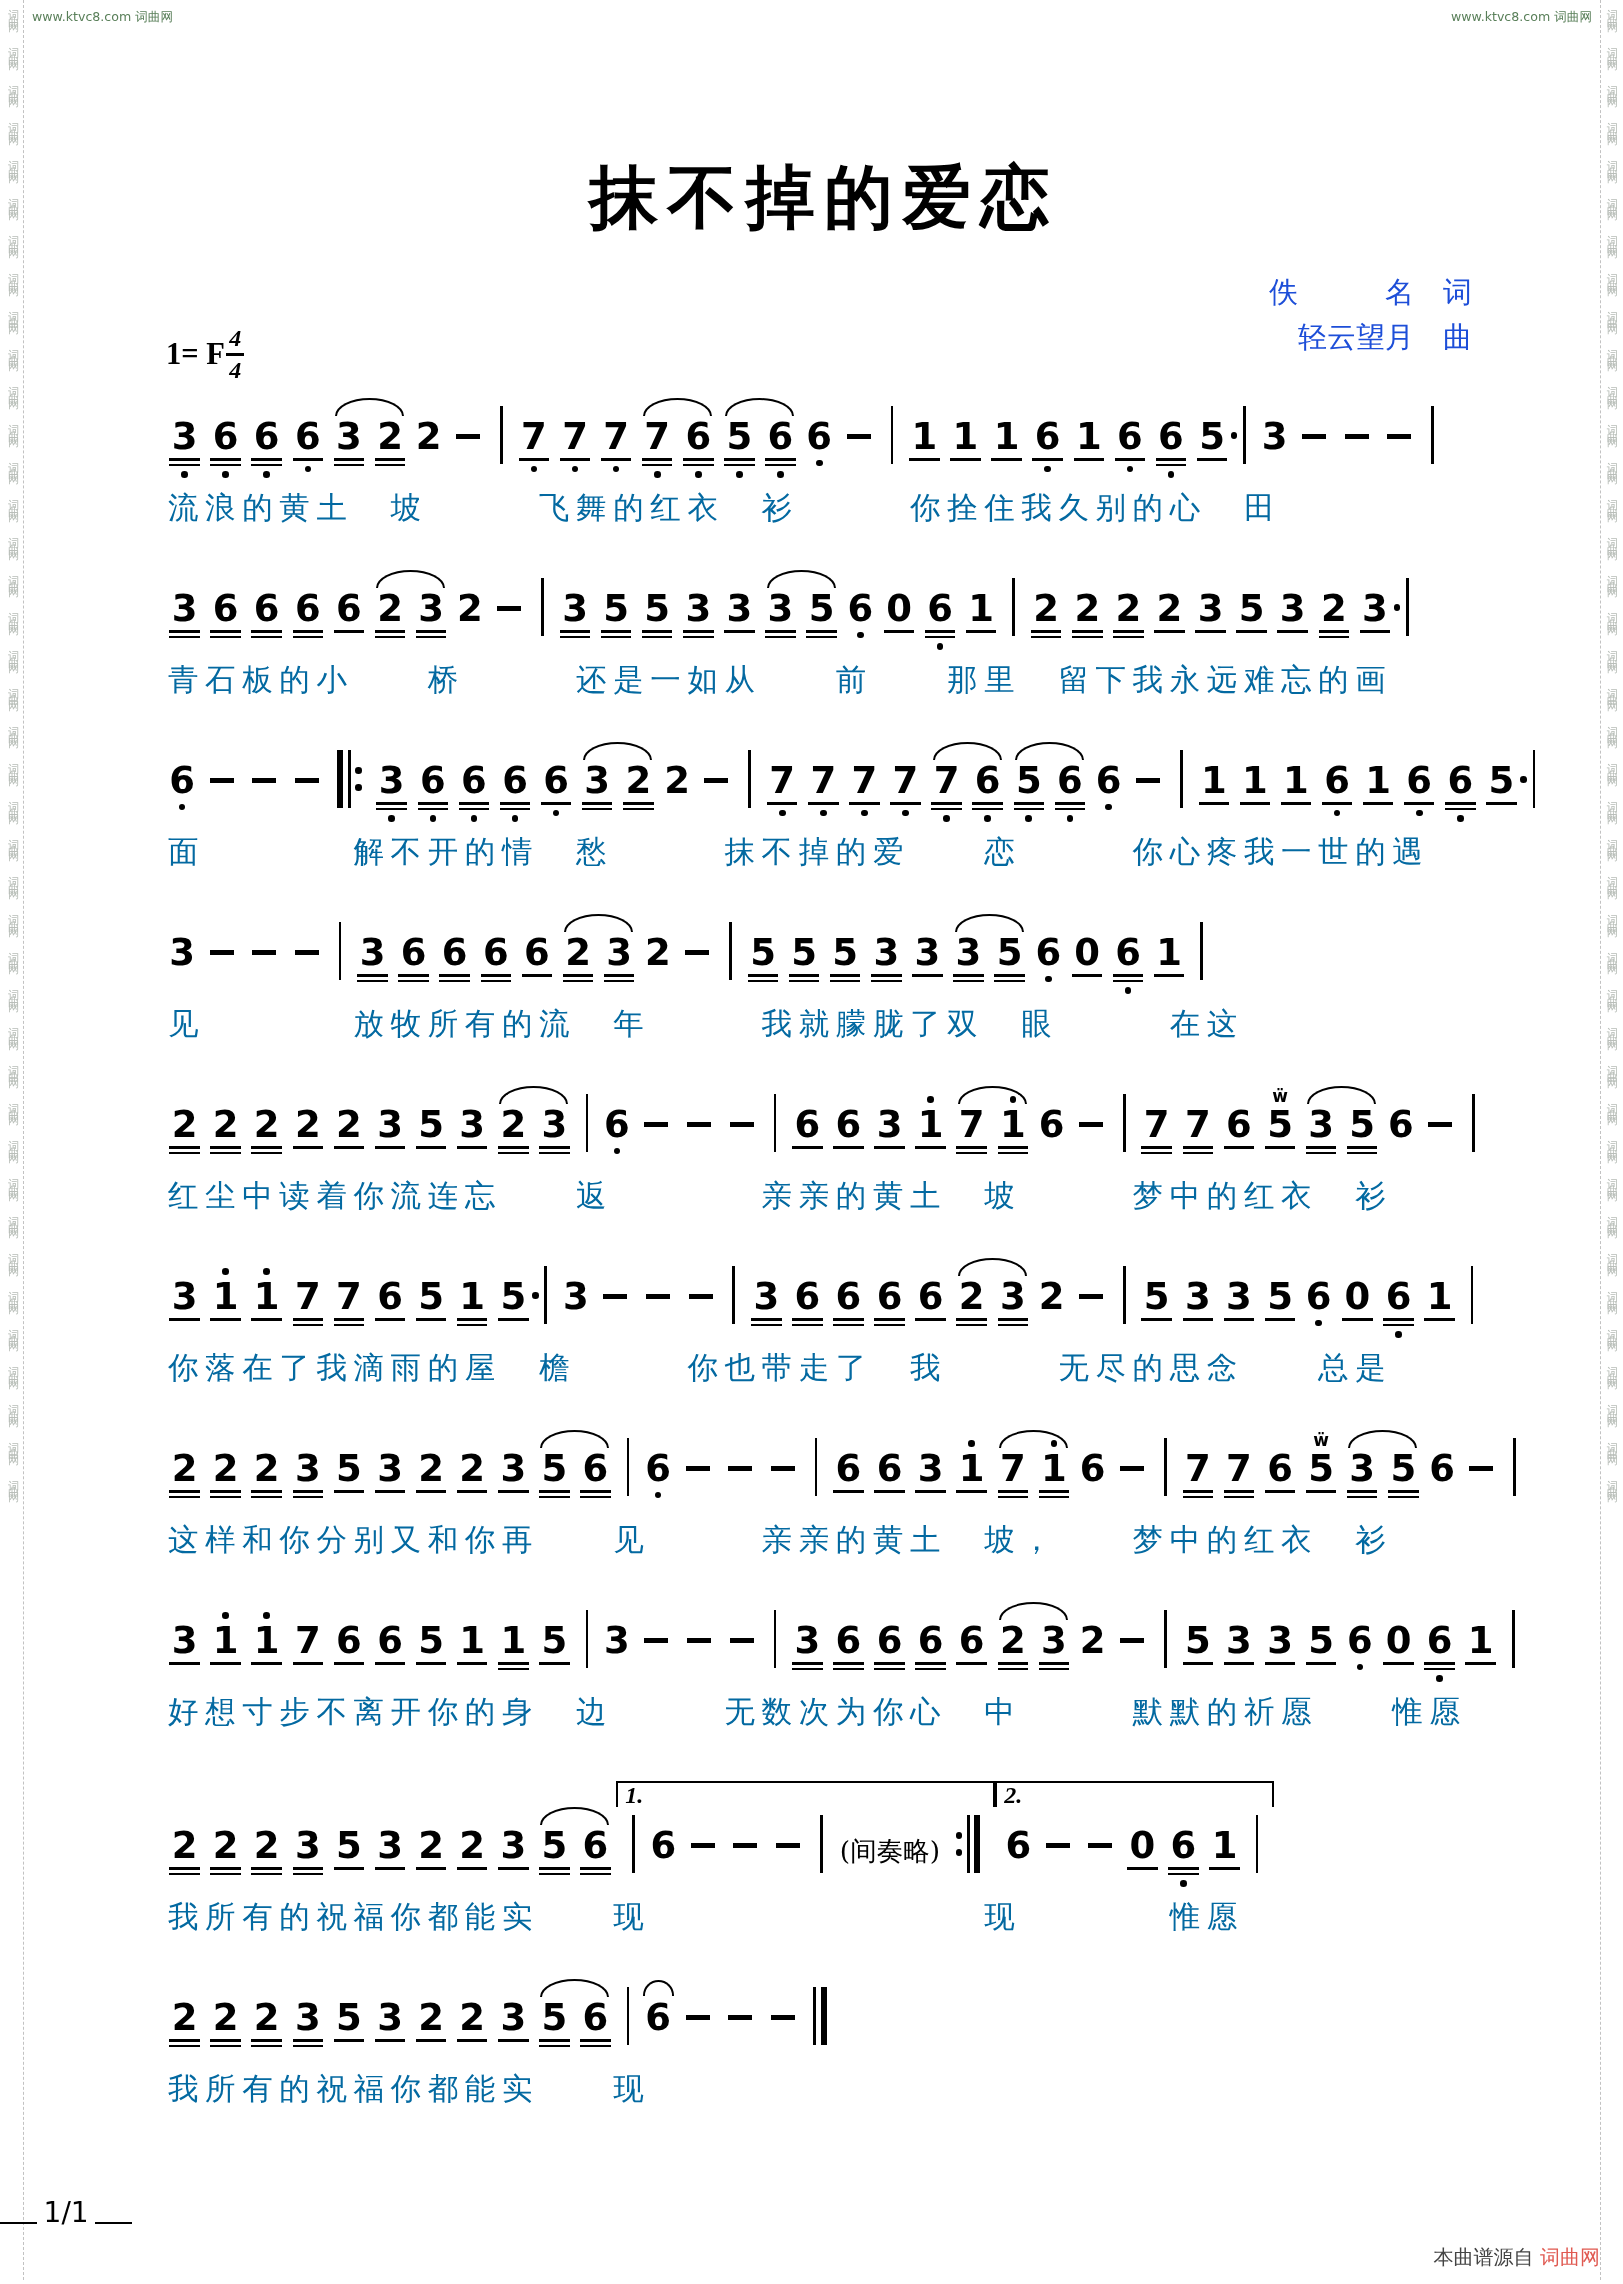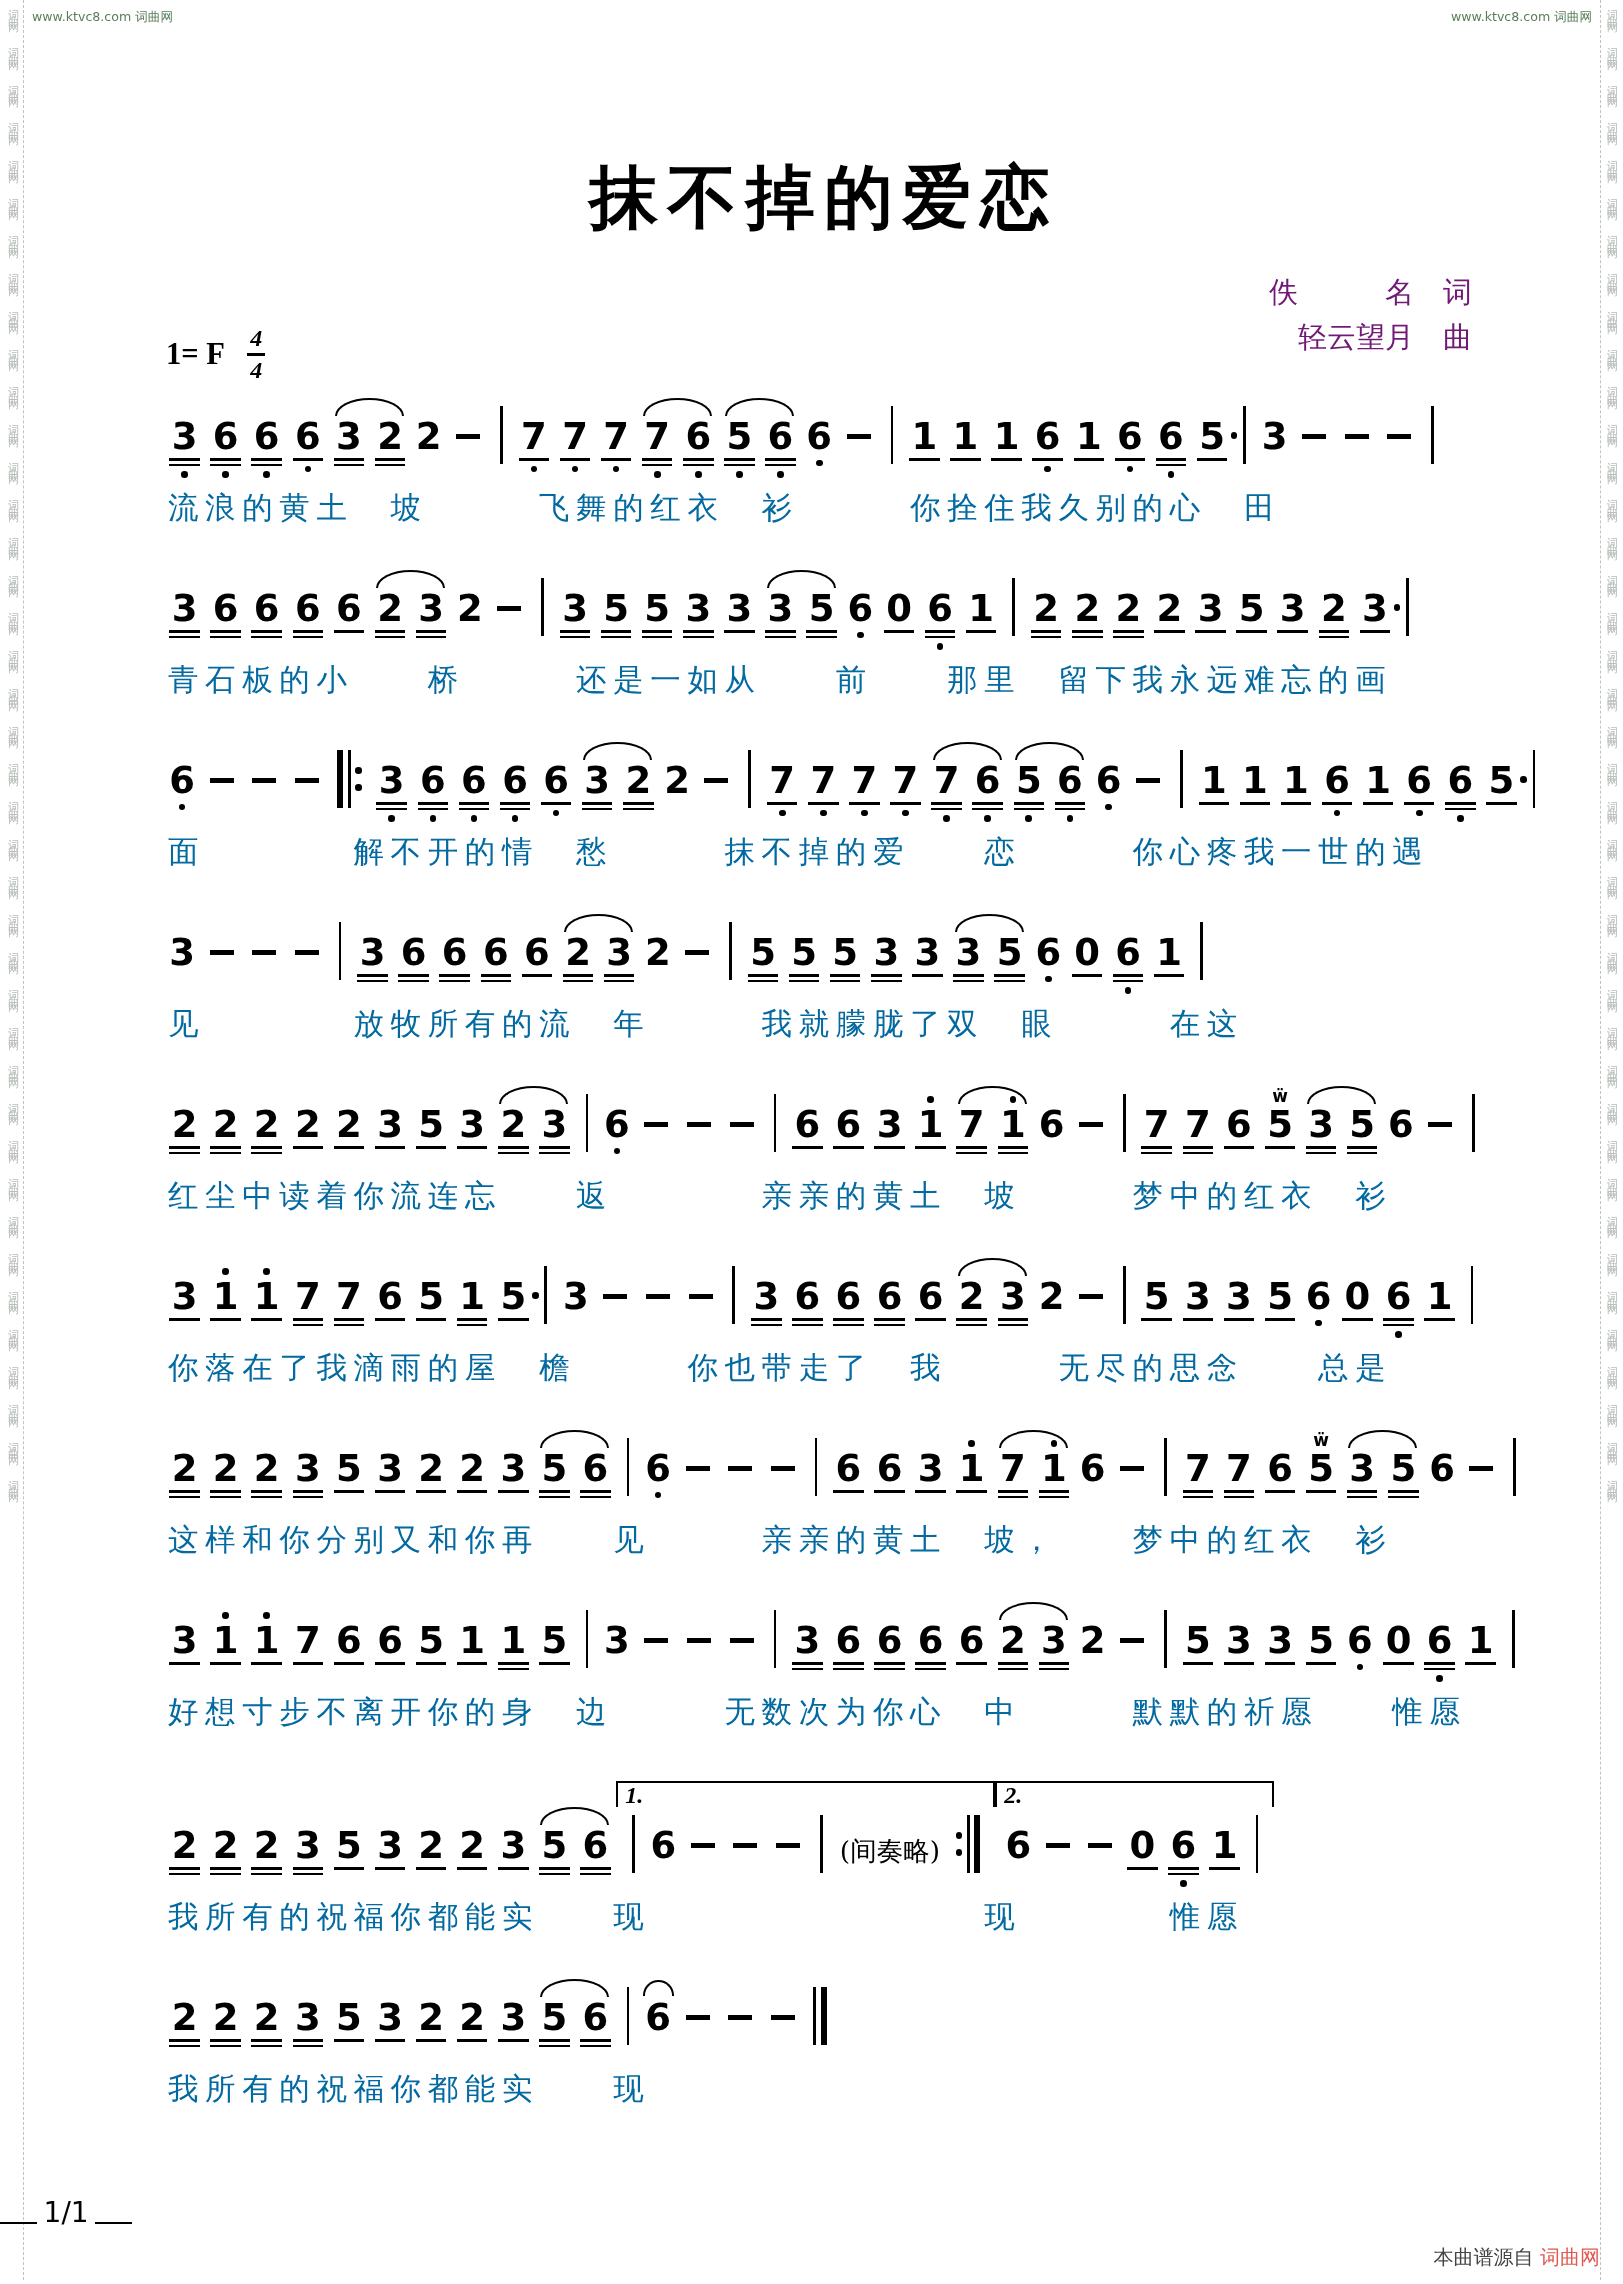--- a/index.html
+++ b/index.html
@@ -17,7 +17,7 @@
   .title{position:absolute;top:144px;left:0;width:100%;text-align:center;margin:12px;
          font:bold 69px/1.2 "DejaVu Serif",serif;letter-spacing:9.3px;color:#000;}
   .credits{position:absolute;top:270px;right:152px;text-align:right;
-           font:29px/1.55 "DejaVu Serif",serif;color:#701a75;}
+           font:29px/1.55 "DejaVu Serif",serif;color:#1d4ed8;}
   .keysig{position:absolute;top:326px;left:166px;display:flex;align-items:center;gap:22px;
           font:bold 30.5px/1 "Liberation Serif",serif;color:#000;}
   .frac{display:inline-flex;flex-direction:column;align-items:center;font:bold 24px/1.05 "Liberation Serif",serif;}

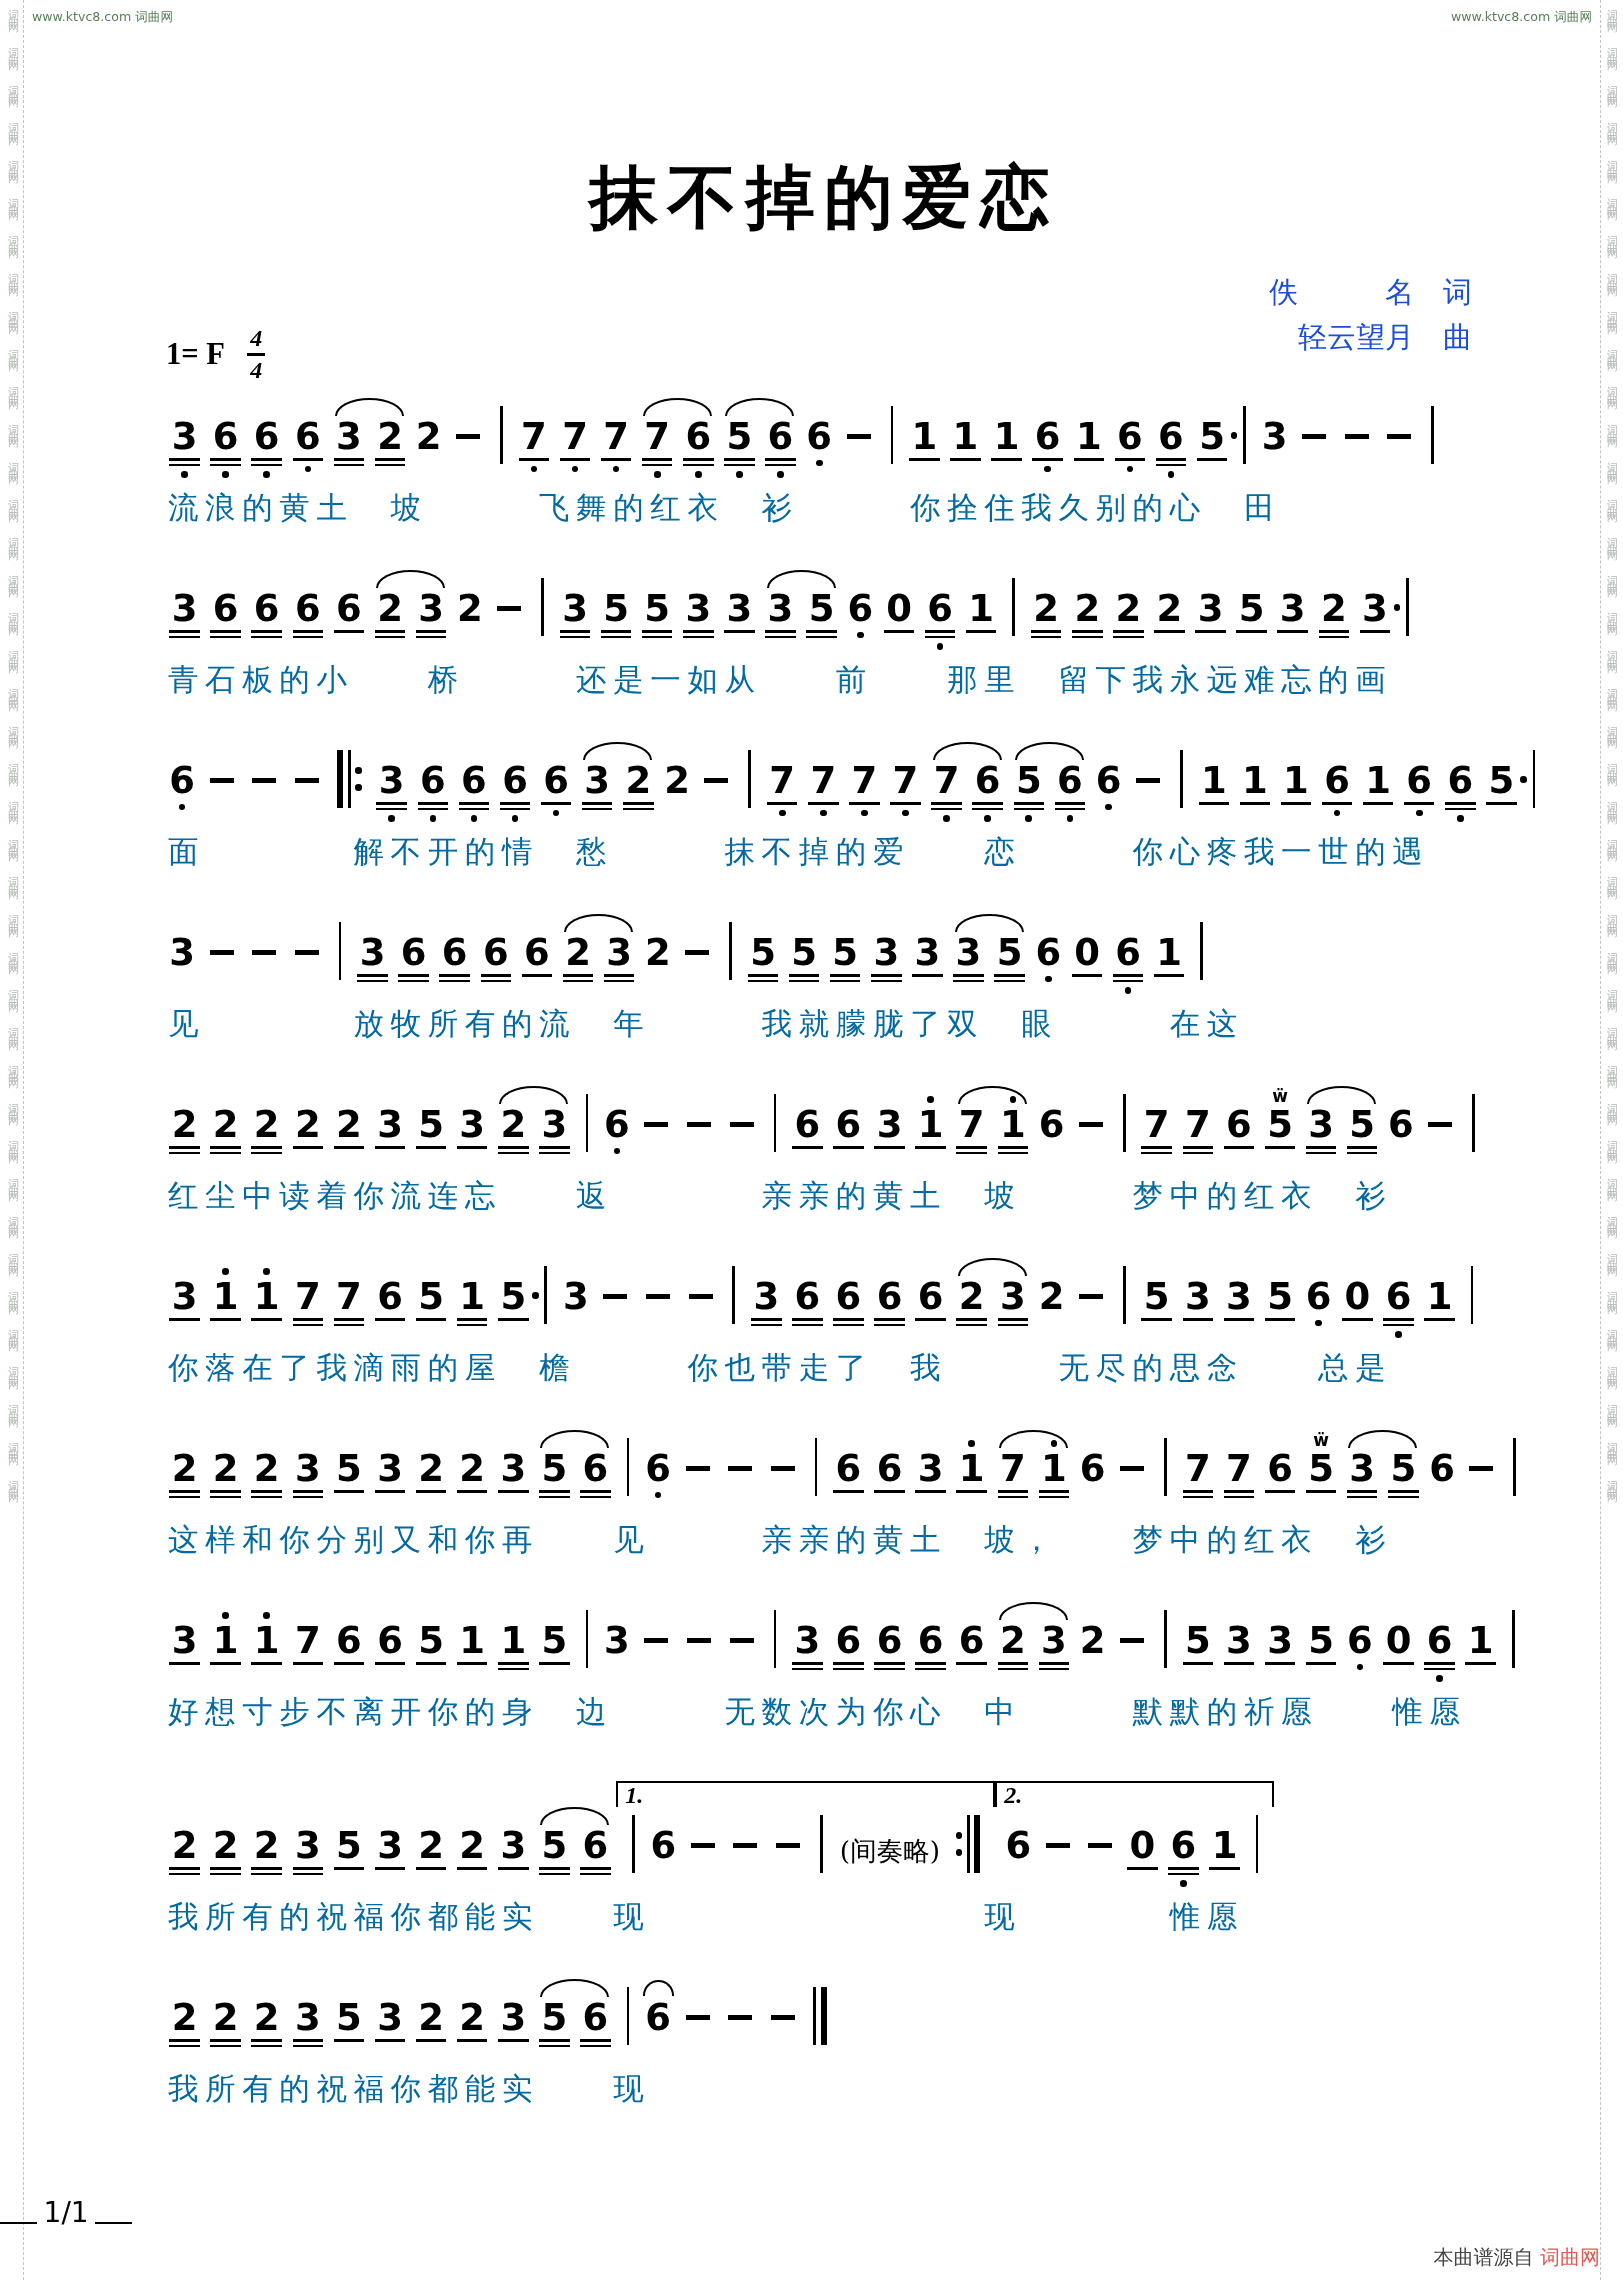--- a/index.html
+++ b/index.html
@@ -18,7 +18,7 @@
          font:bold 69px/1.2 "DejaVu Serif",serif;letter-spacing:9.3px;color:#000;}
   .credits{position:absolute;top:270px;right:152px;text-align:right;
            font:29px/1.55 "DejaVu Serif",serif;color:#1d4ed8;}
-  .keysig{position:absolute;top:326px;left:166px;display:flex;align-items:center;gap:22px;
+  .keysig{position:absolute;top:326px;left:166px;display:flex;align-items:center;gap:1px;
           font:bold 30.5px/1 "Liberation Serif",serif;color:#000;}
   .frac{display:inline-flex;flex-direction:column;align-items:center;font:bold 24px/1.05 "Liberation Serif",serif;}
   .frac .fl{width:18.6px;height:2.7px;background:#000;margin:2px 0;}

